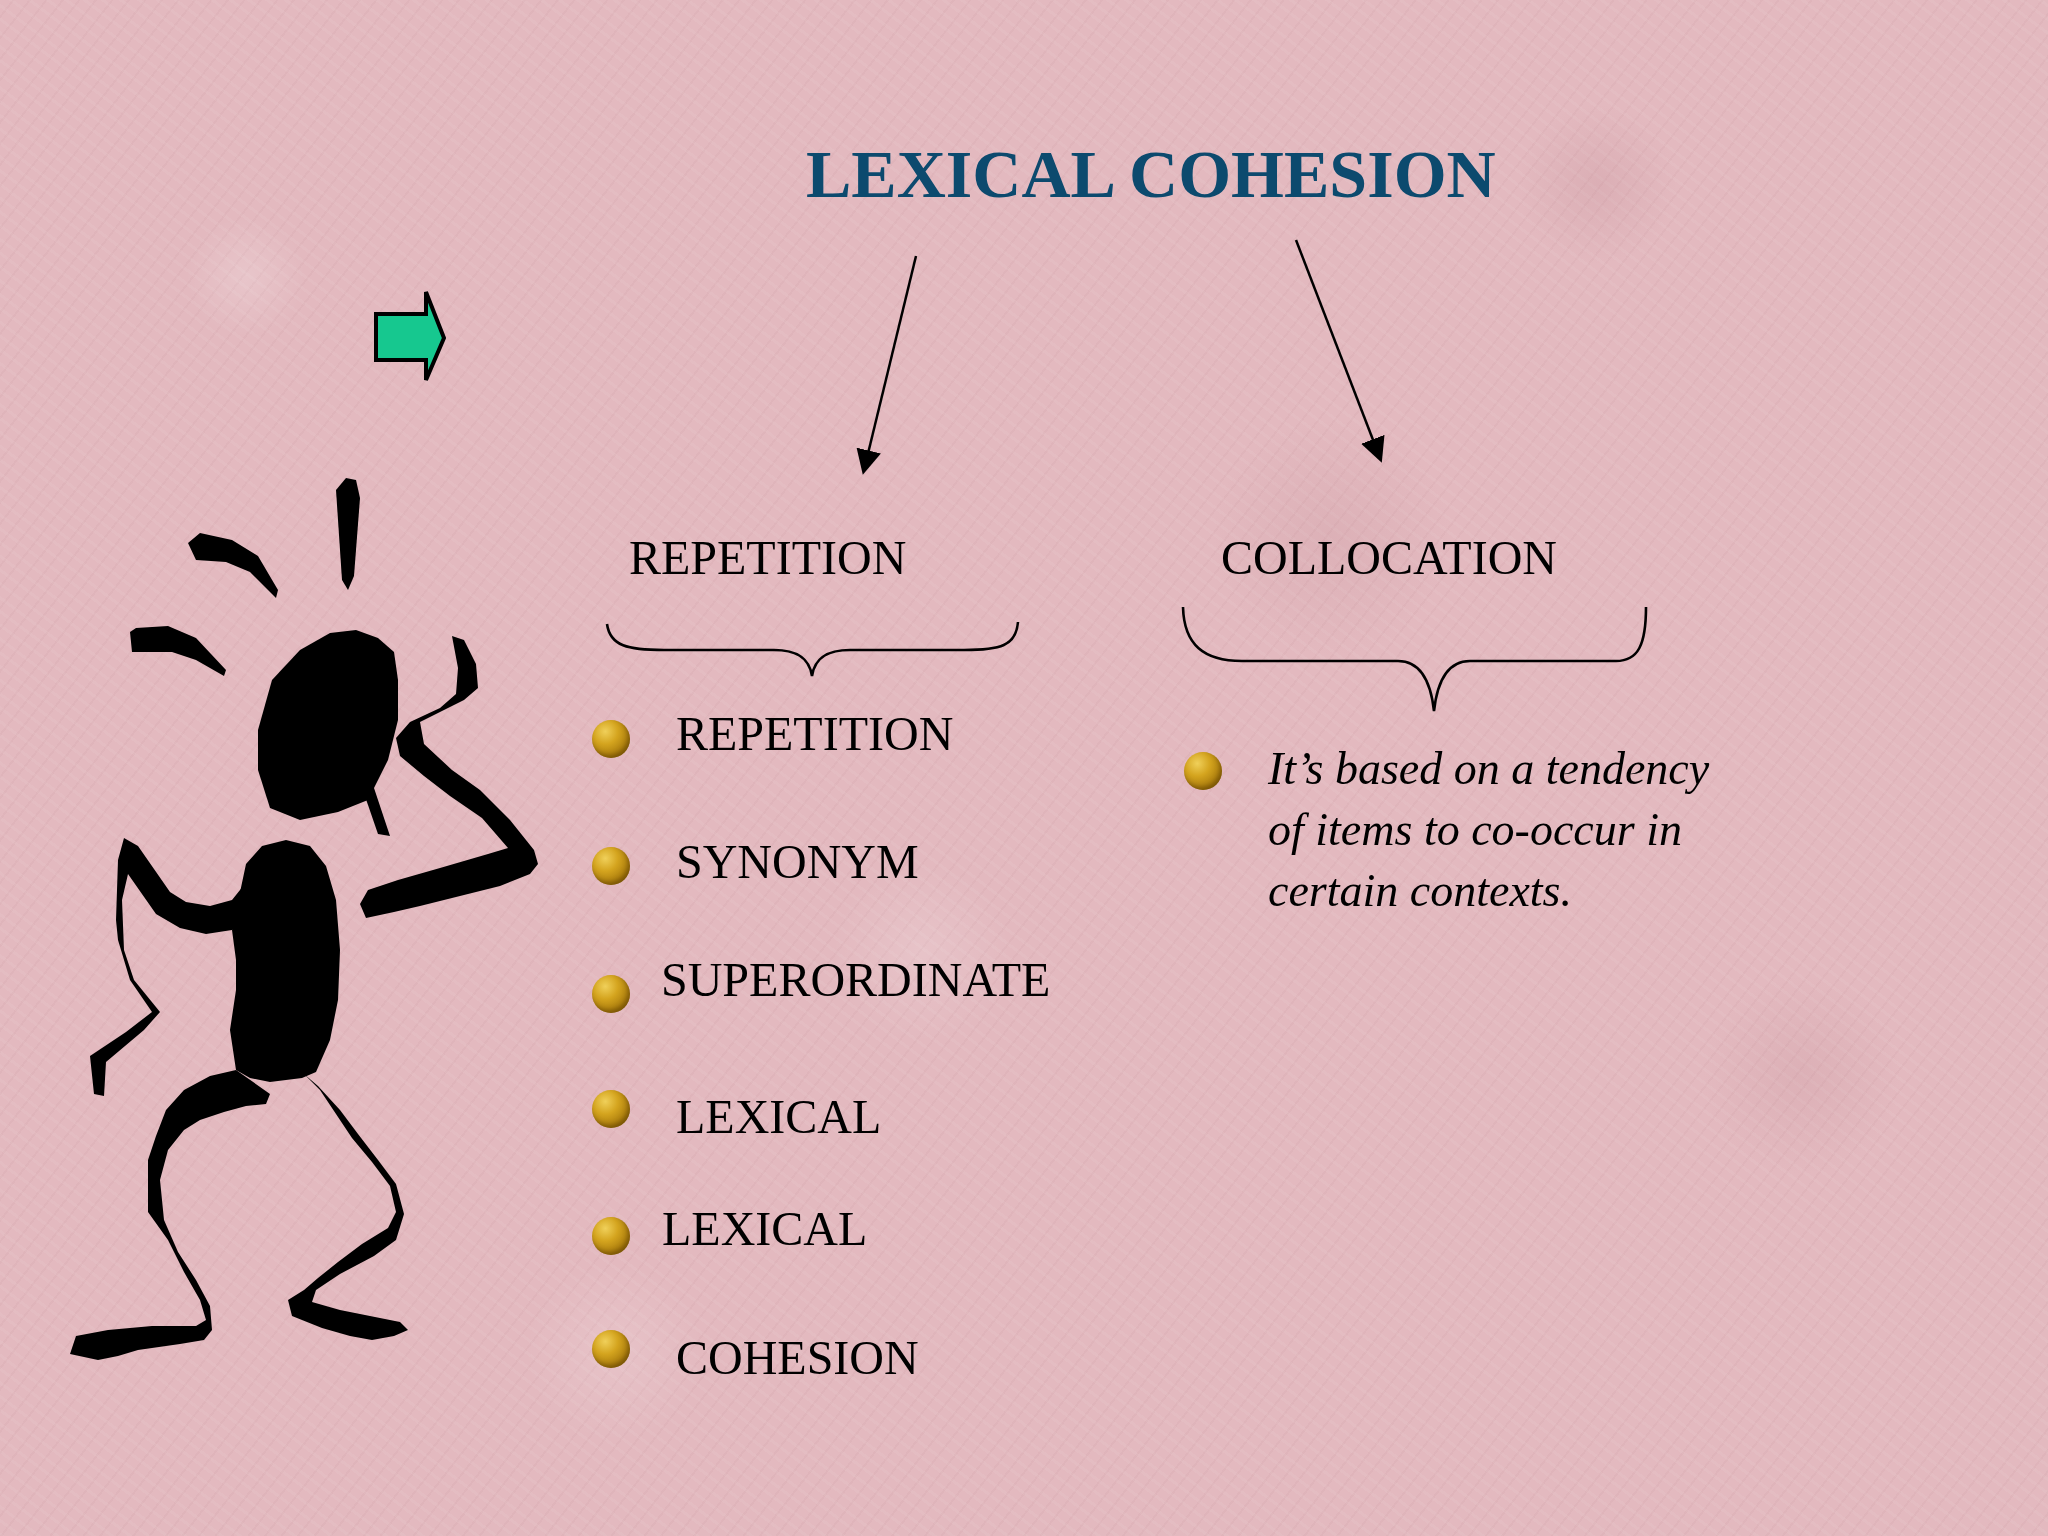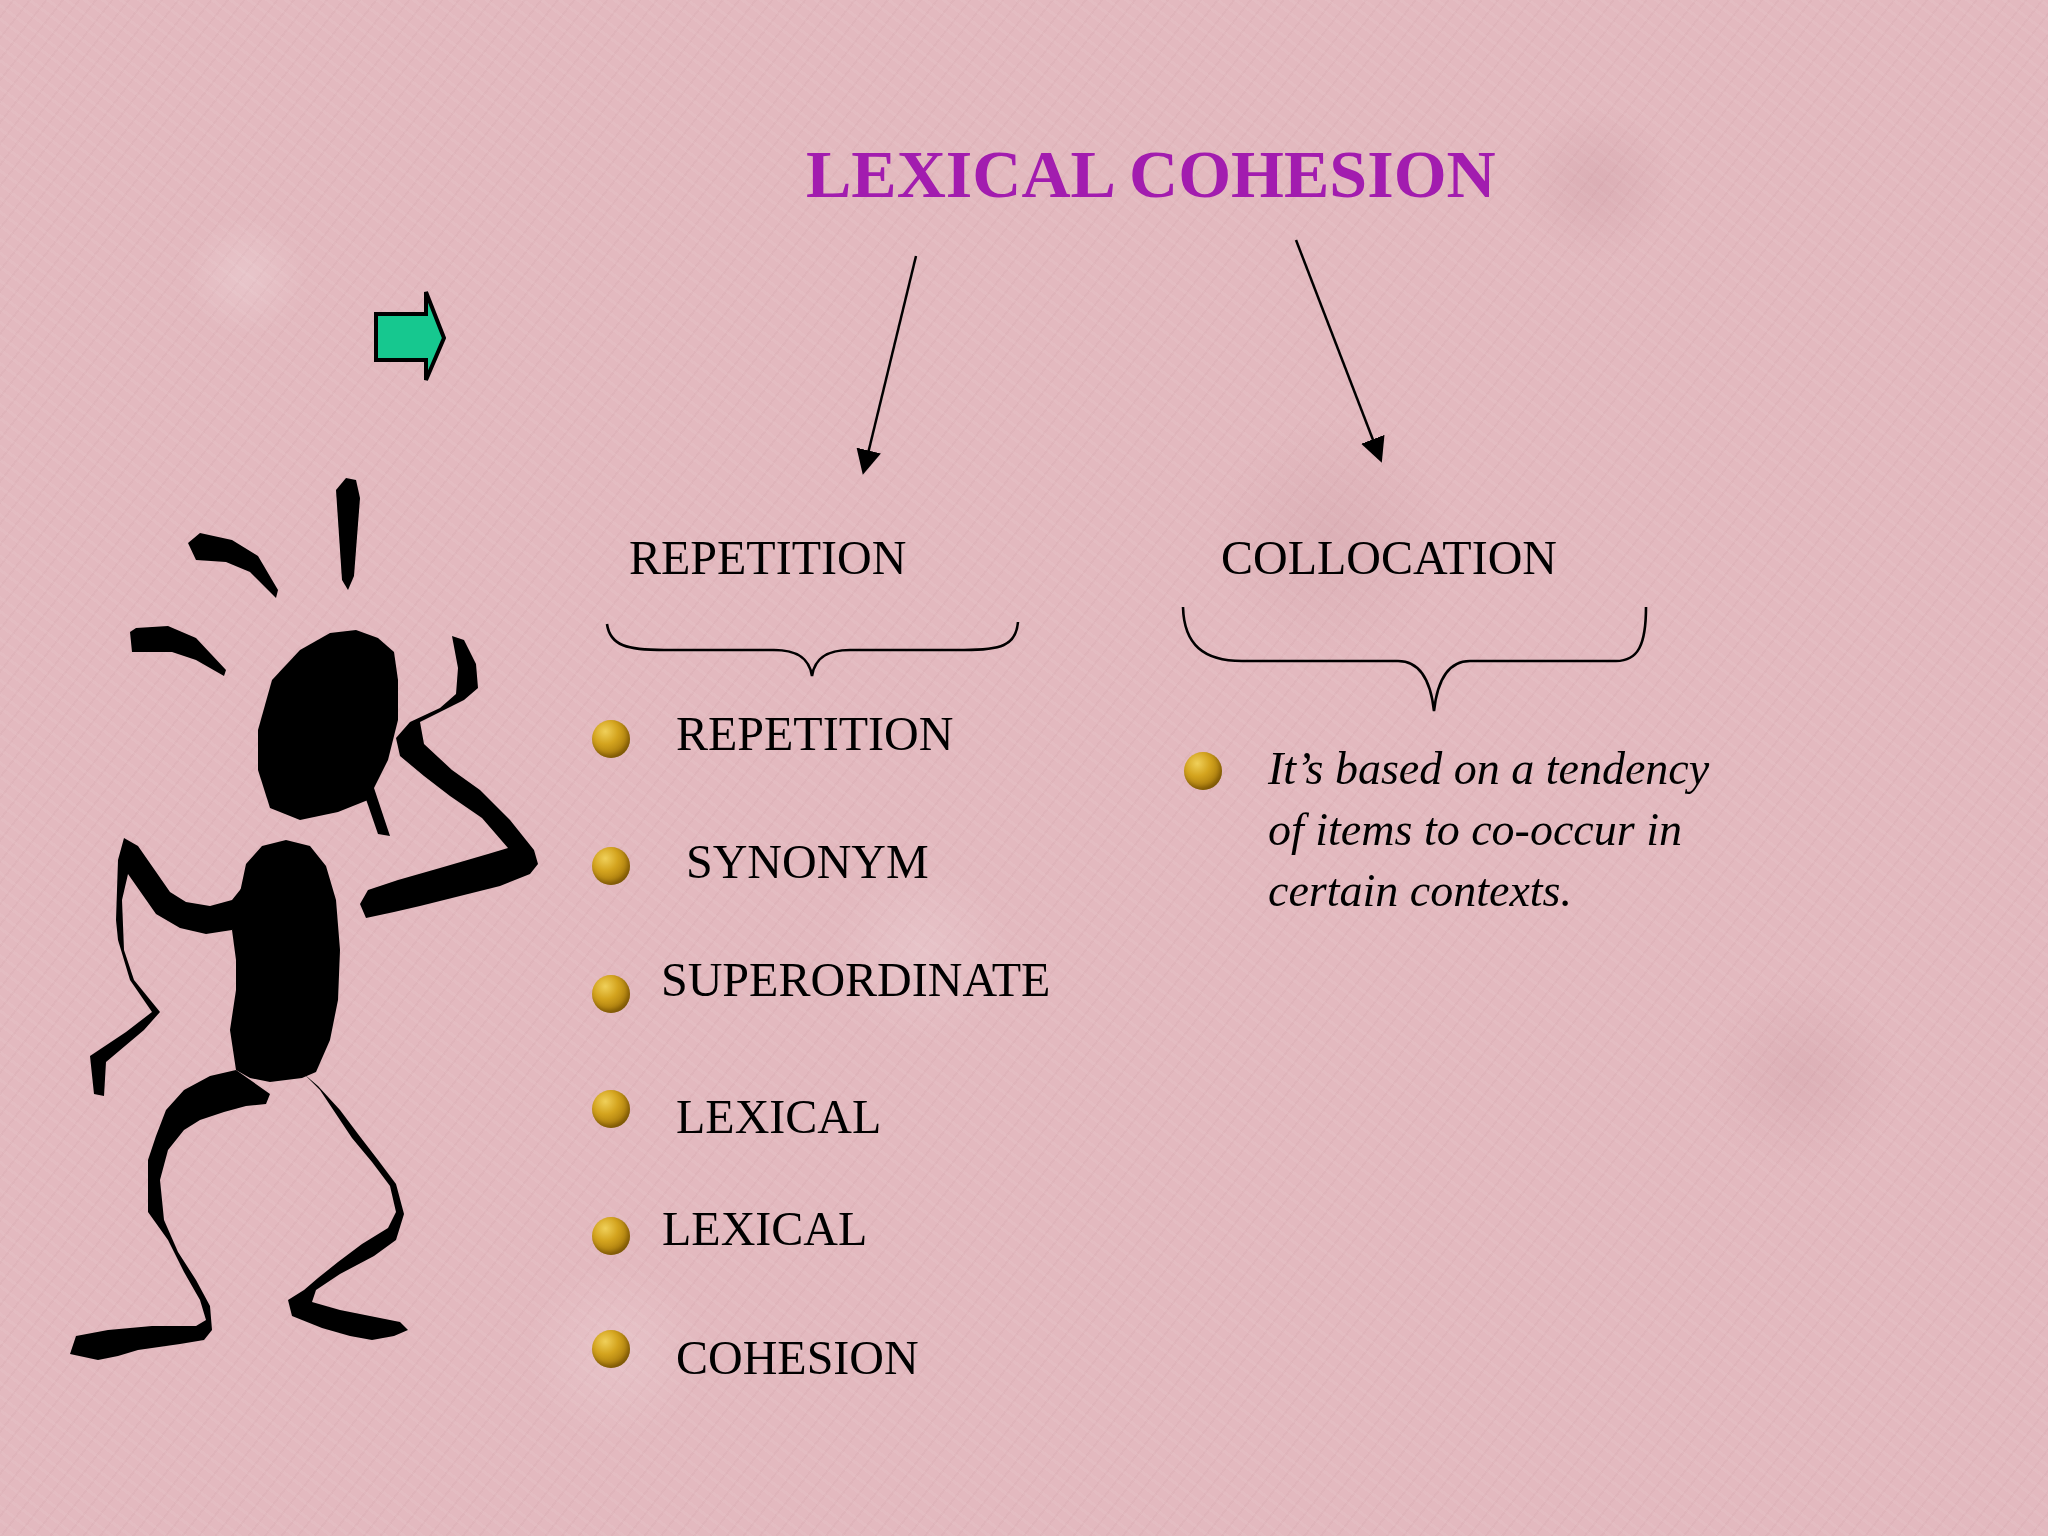--- a/index.html
+++ b/index.html
@@ -31,7 +31,7 @@
       top: 140px;
       font-size: 68px;
       font-weight: bold;
-      color: #a21caf;
+      color: #0c4a6e;
       white-space: nowrap;
       line-height: 1;
     }

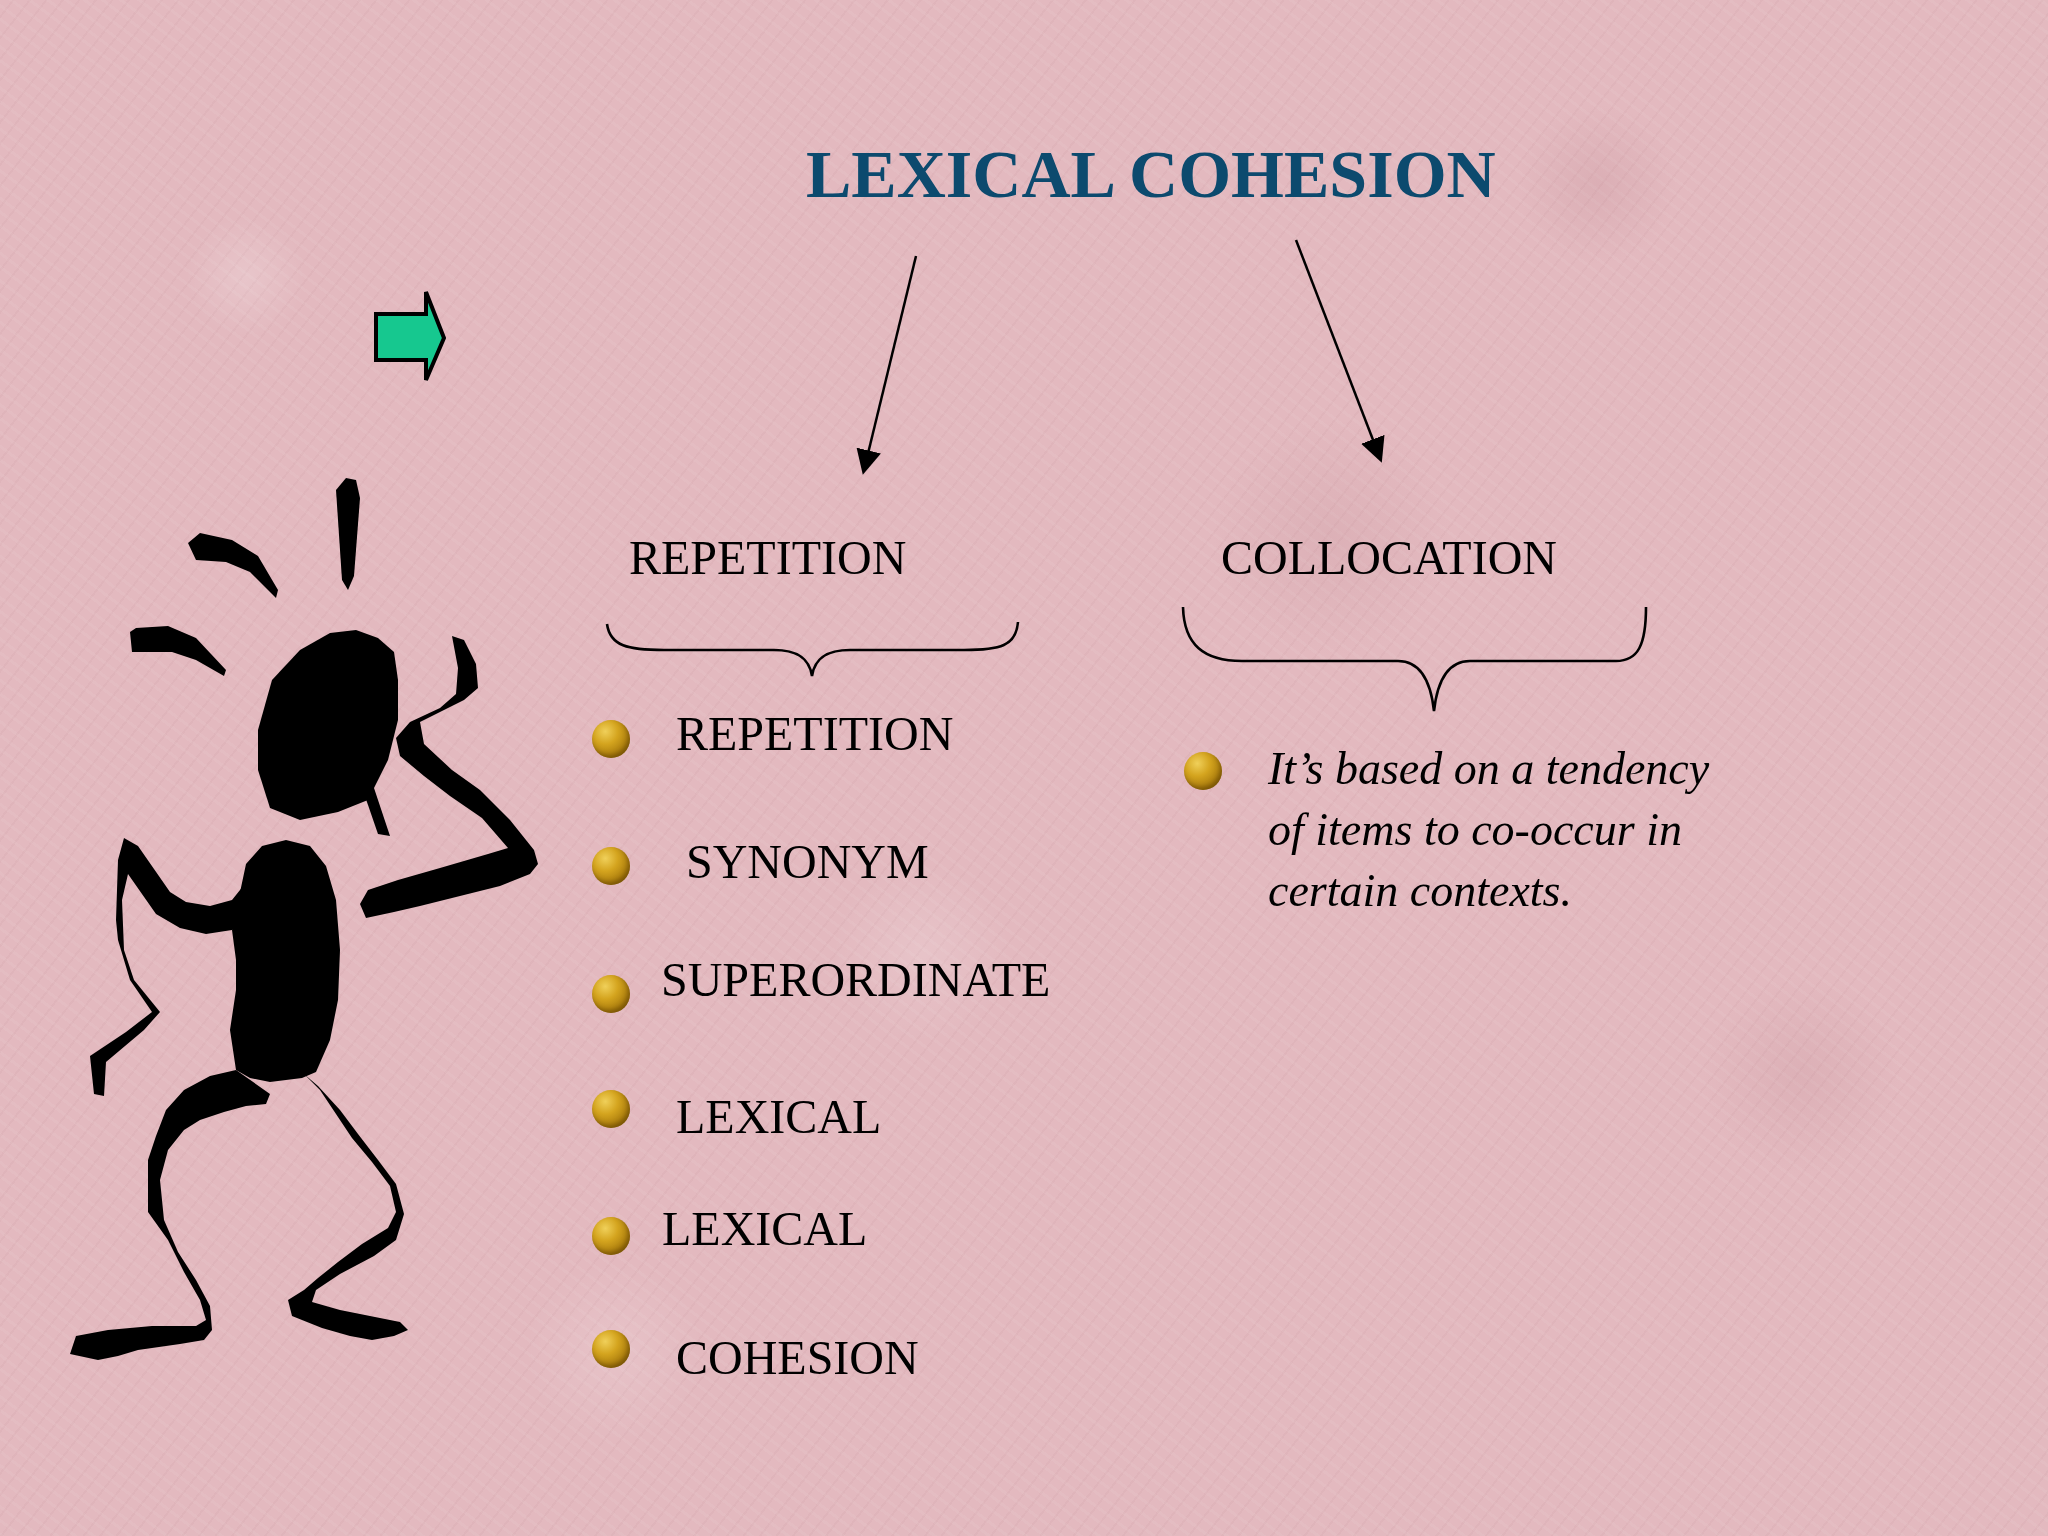--- a/index.html
+++ b/index.html
@@ -112,7 +112,7 @@
   </div>
   <div class="bullet-row">
     <span class="bullet" style="left:592px; top:847px;"></span>
-    <span class="item-text" style="left:676px; top:838px;margin-left:10px;">SYNONYM</span>
+    <span class="item-text" style="left:676px; top:838px;">SYNONYM</span>
   </div>
   <div class="bullet-row">
     <span class="bullet" style="left:592px; top:975px;"></span>

